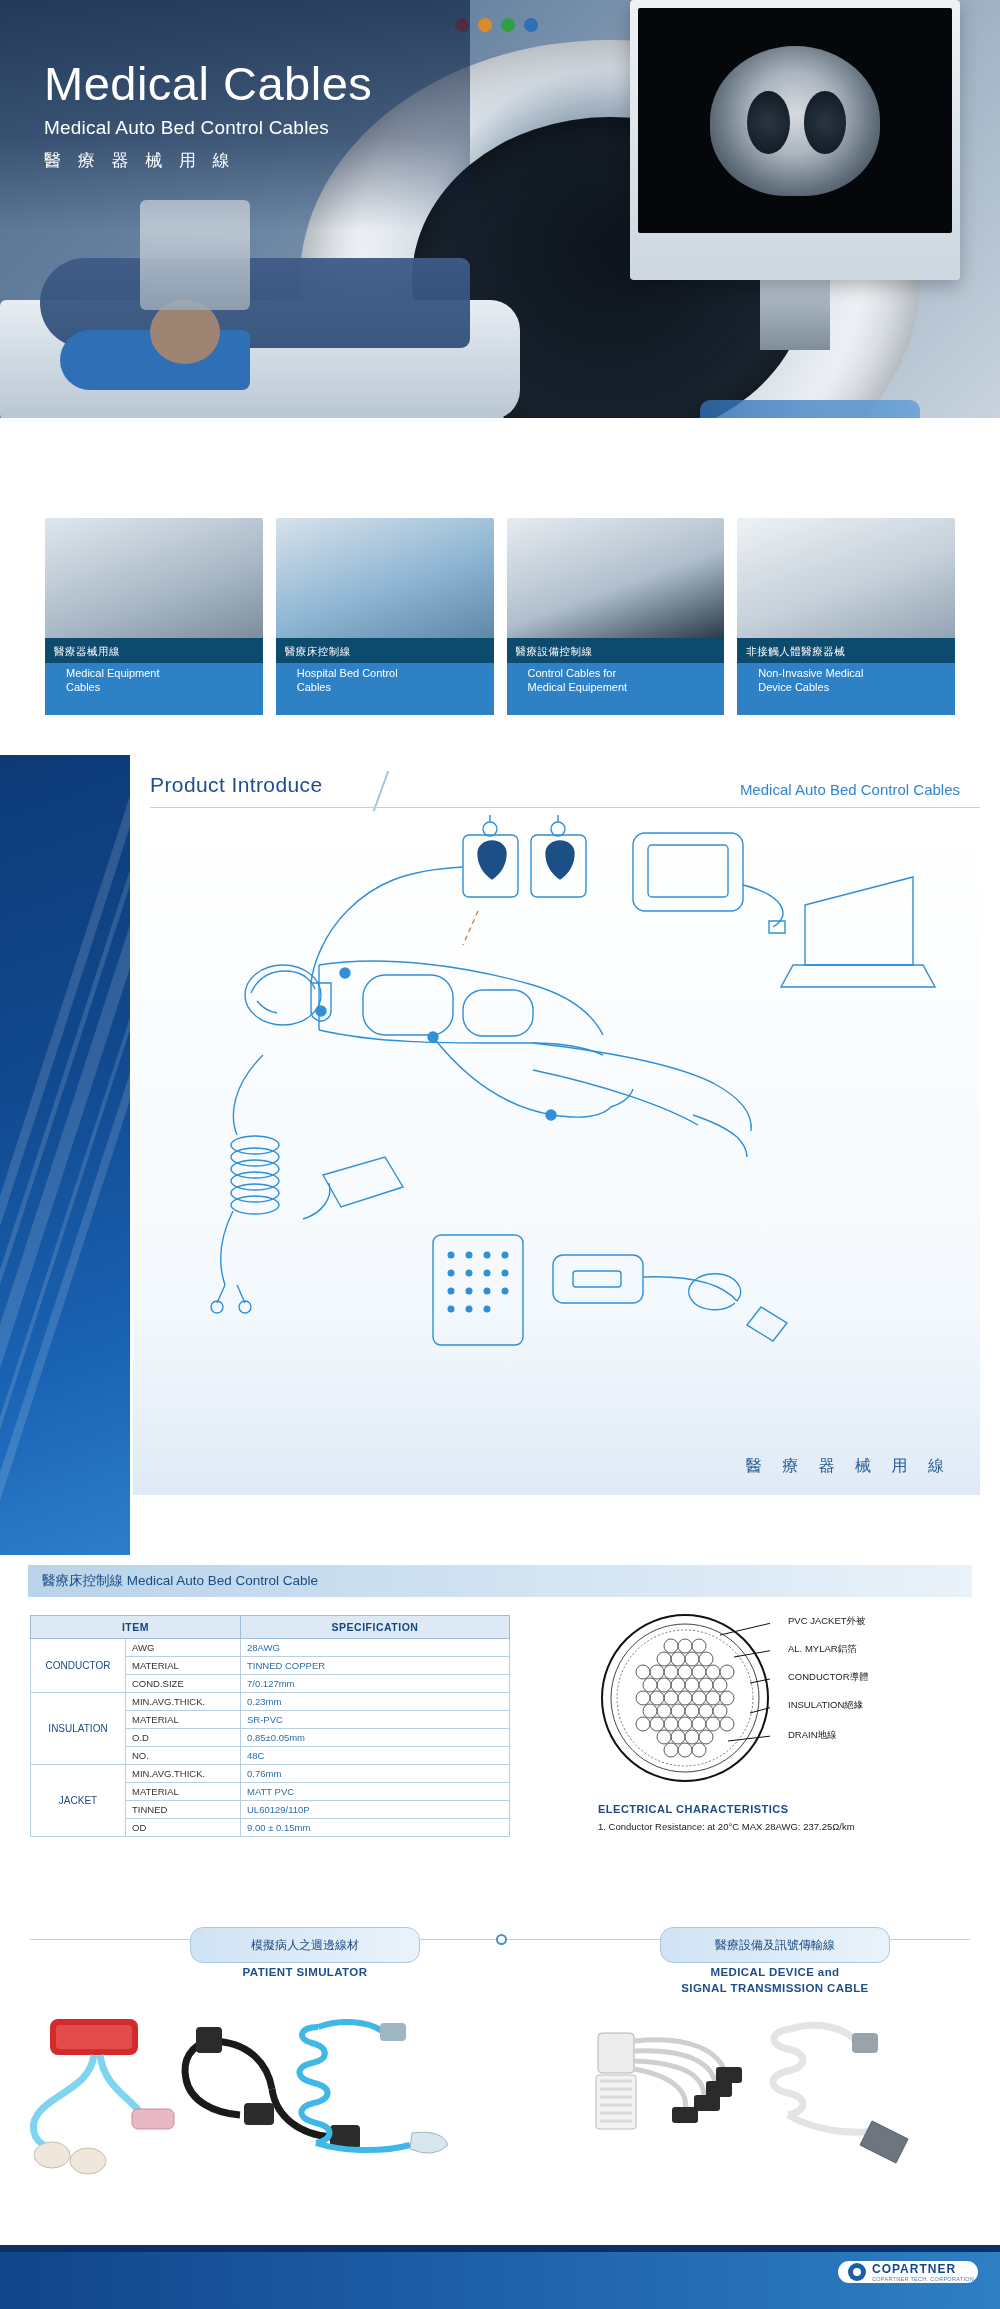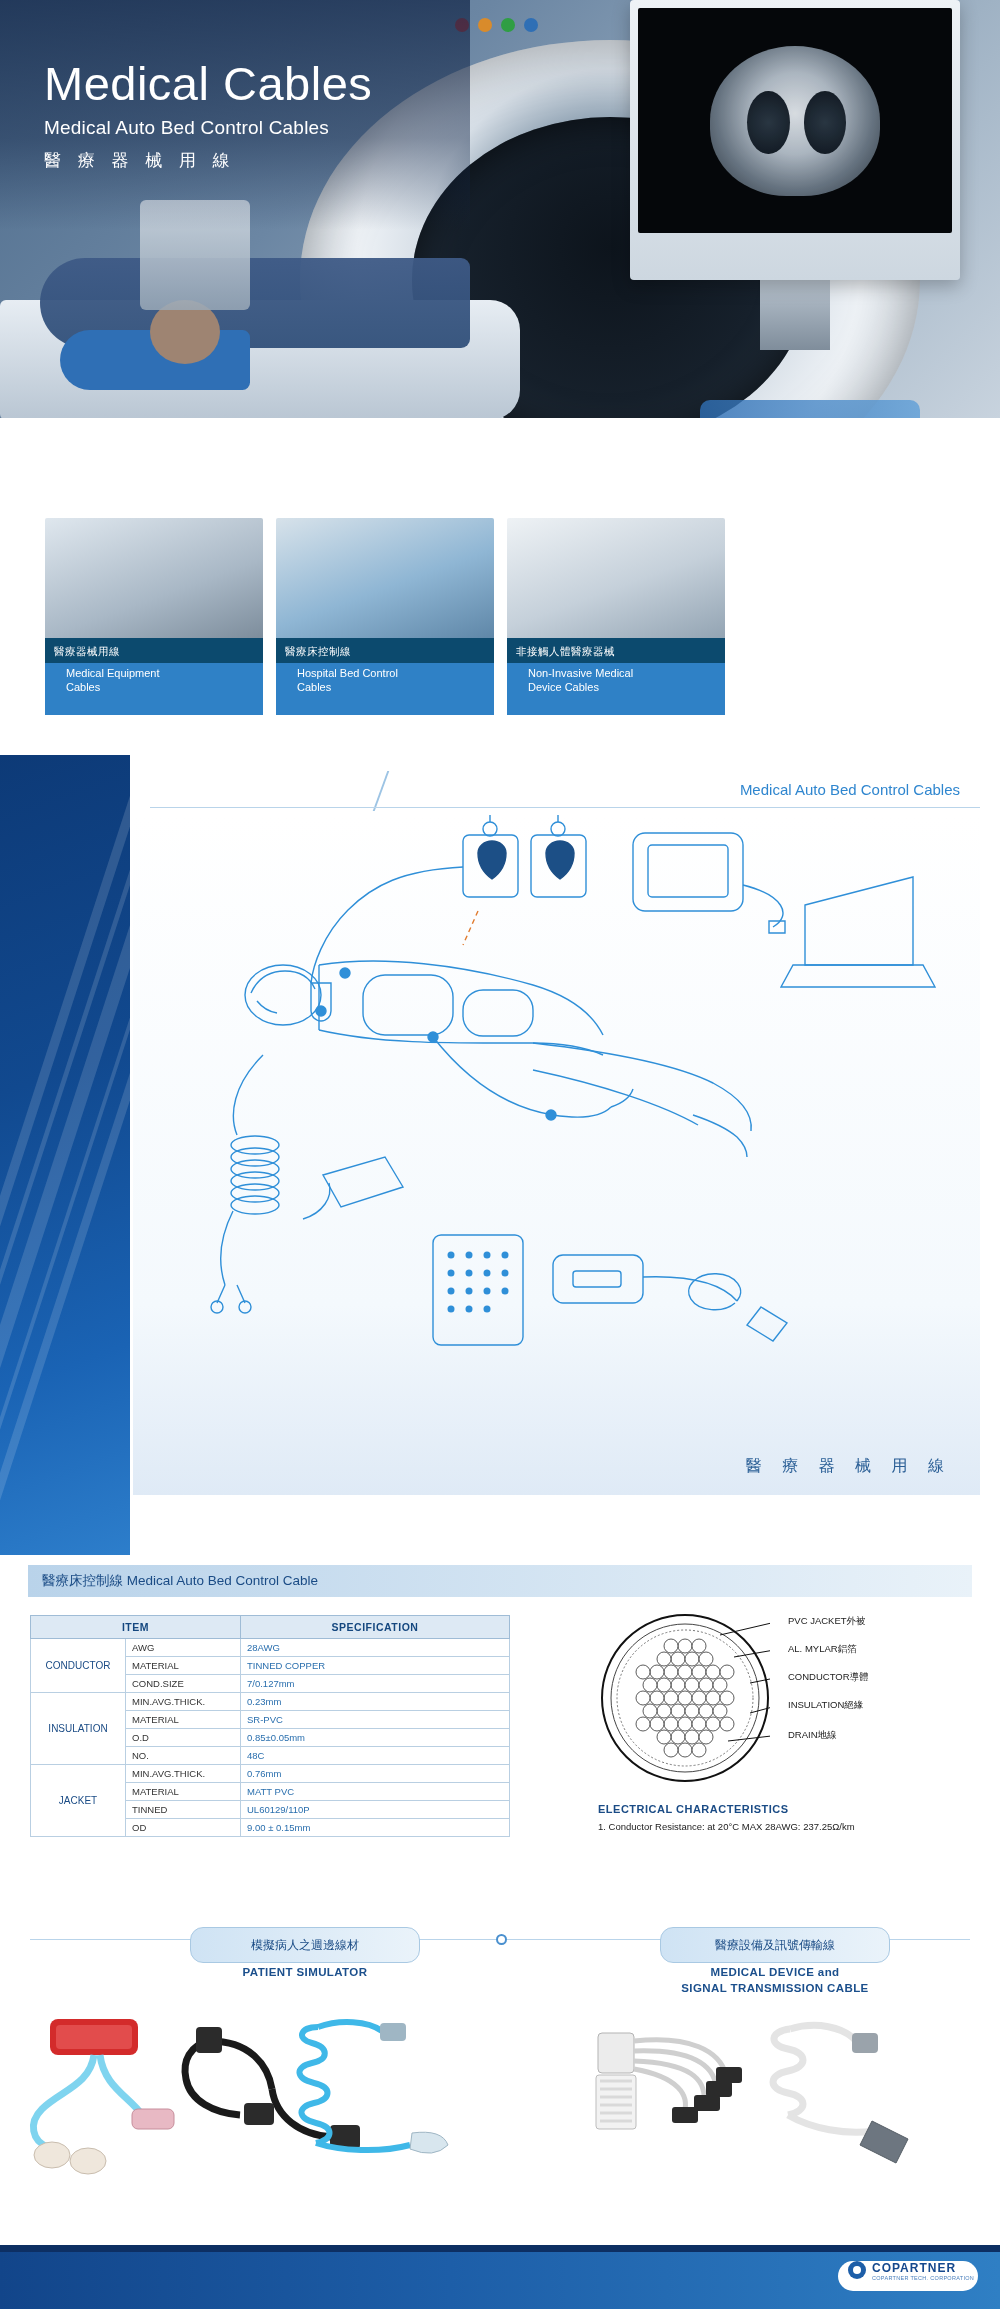--- a/index.html
+++ b/index.html
@@ -213,6 +213,12 @@
       <div class="thumb-cap">醫療床控制線</div>
       <div class="thumb-cap2" style="white-space:pre-line">Hospital Bed Control
 Cables</div>
+    </div>
+    <div class="thumb">
+      <div class="thumb-img ti3"></div>
+      <div class="thumb-cap">醫療設備控制線</div>
+      <div class="thumb-cap2" style="white-space:pre-line">Control Cables for
+Medical Equipement</div>
     </div>
     <div class="thumb">
       <div class="thumb-img ti4"></div>

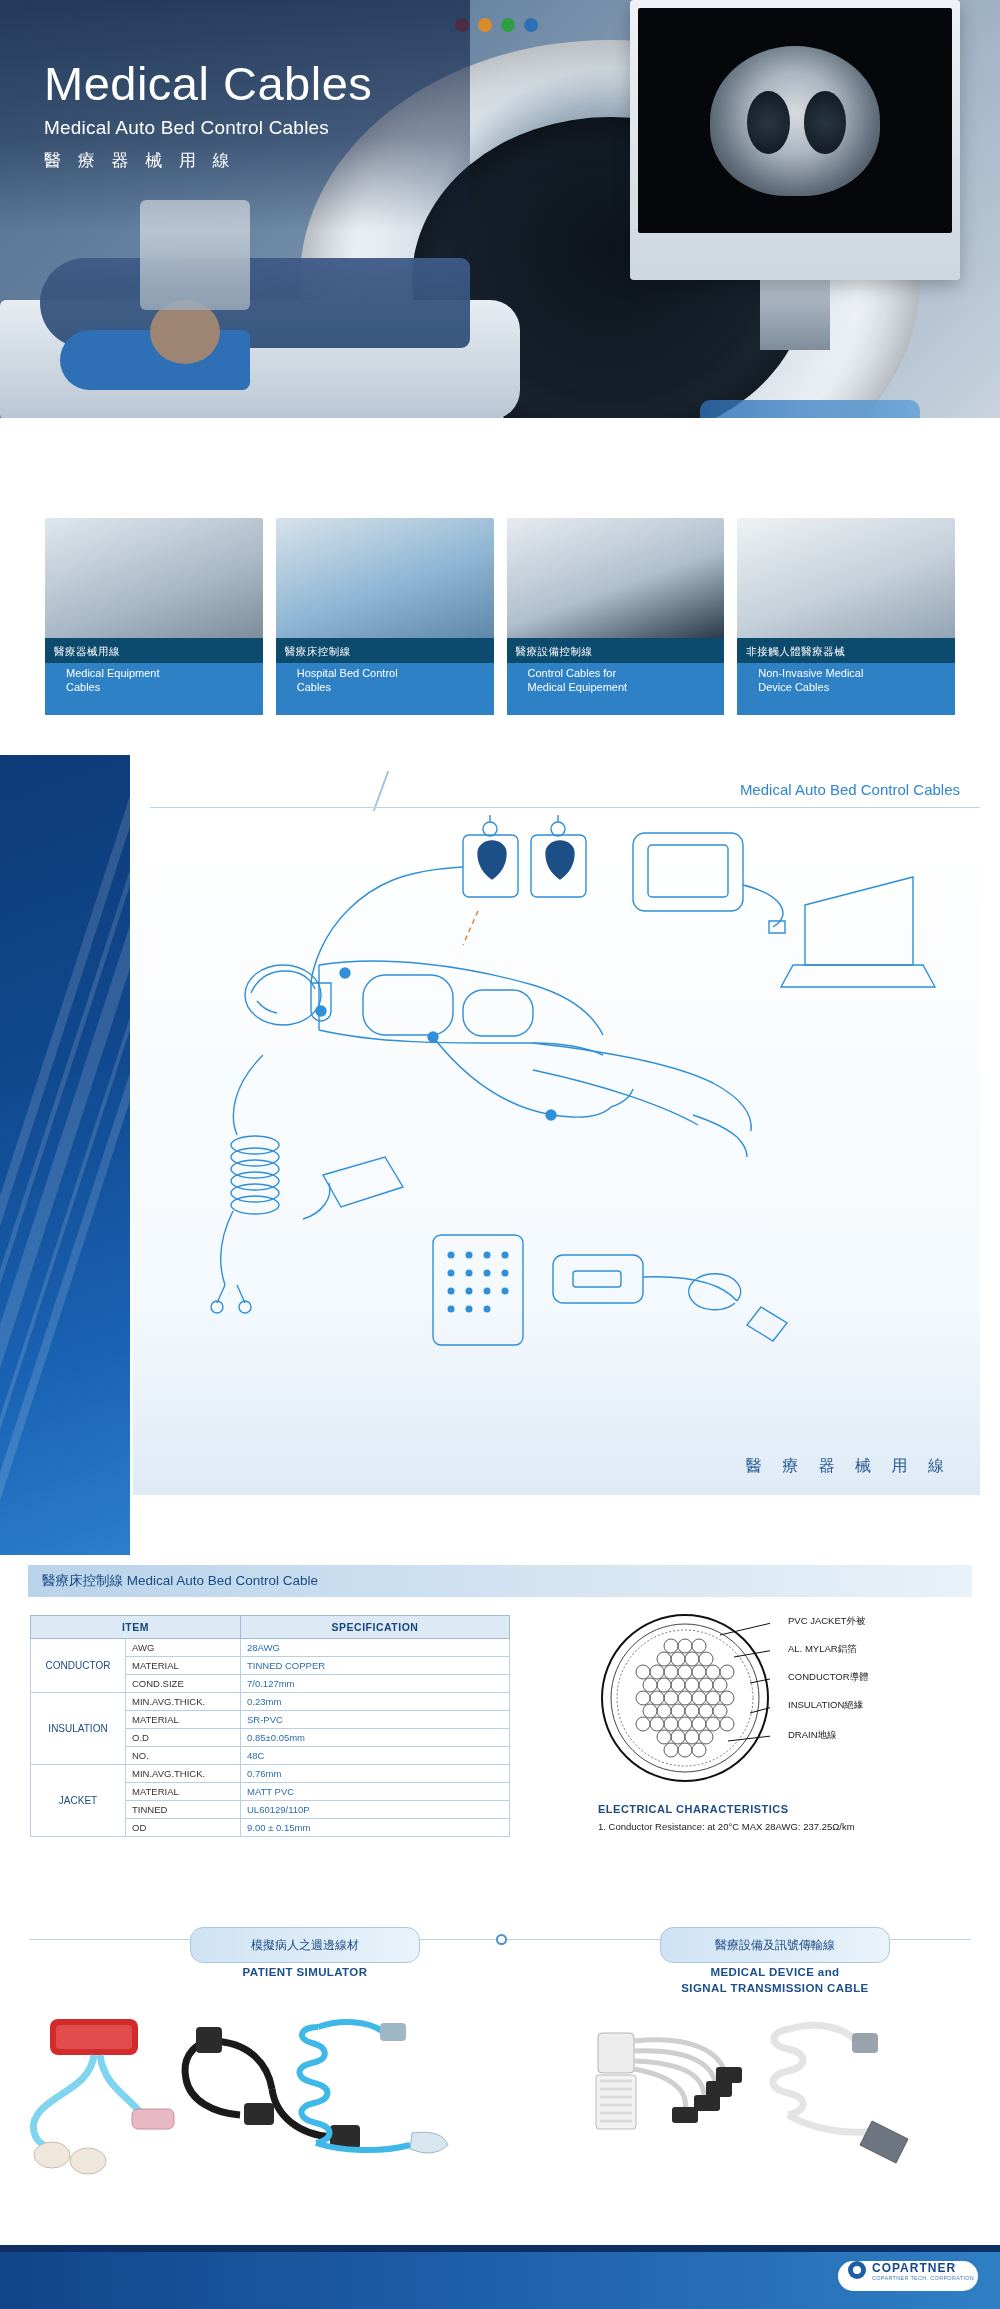--- a/index.html
+++ b/index.html
@@ -239,6 +239,7 @@
     </div>
 
     <div class="intro-head">
+      <div class="intro-title">Product  Introduce</div>
       <div class="slash"></div>
       <div class="intro-right-title">Medical Auto Bed Control Cables</div>
     </div>

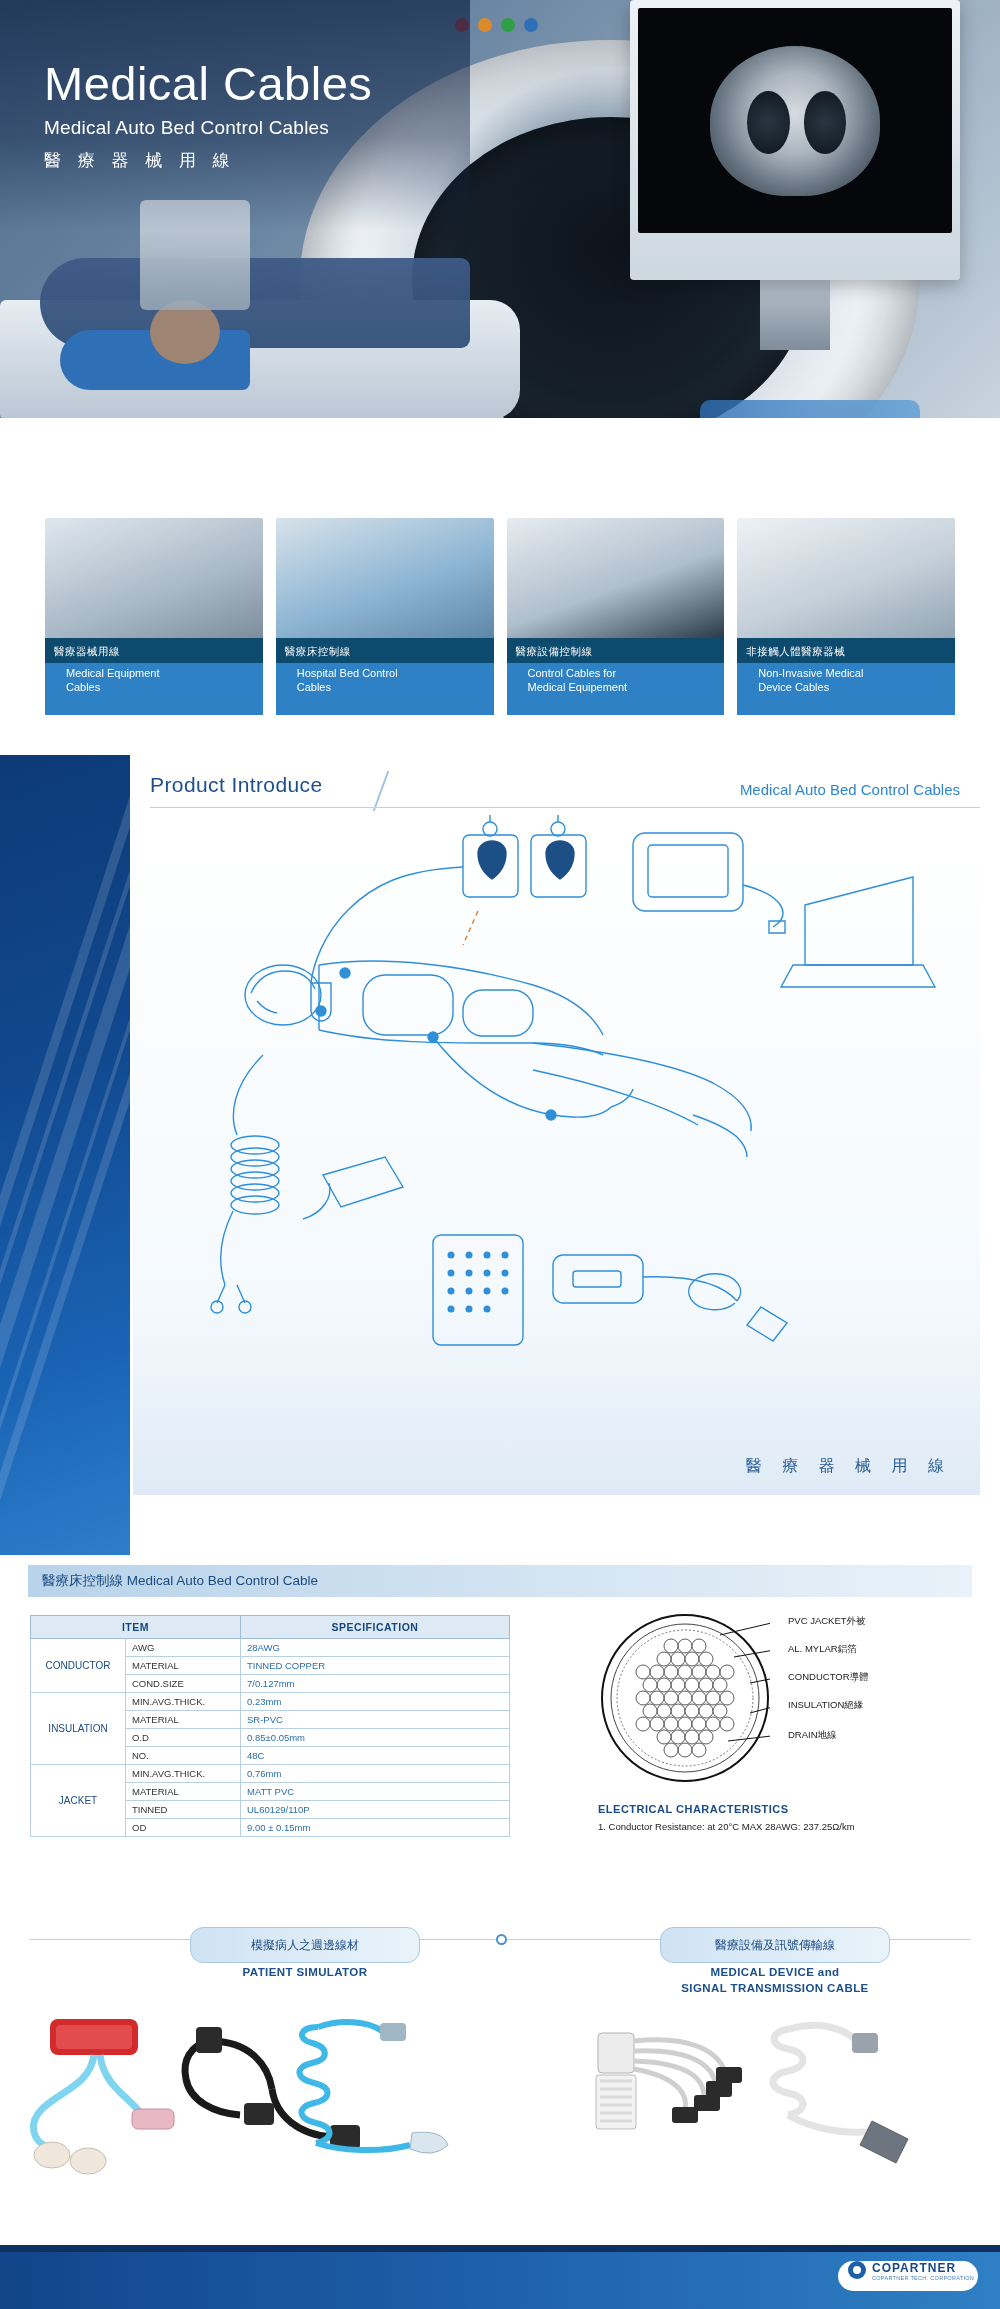--- a/index.html
+++ b/index.html
@@ -158,8 +158,8 @@
   }
   .footer-top { position:absolute; left:0; top:0; width:1000px; height:7px; background:#0d2f63; }
   .logo-badge {
-    position:absolute; right:22px; top:16px; width:140px; height:30px;
-    background:#fff; border-radius:15px; display:flex; align-items:flex-start; gap:6px; padding-left:10px;
+    position:absolute; right:22px; top:16px; width:140px; height:22px;
+    background:#fff; border-radius:15px; display:flex; align-items:center; gap:6px; padding-left:10px;
   }
   .logo-mark { width:18px; height:18px; border-radius:50%; background:#1d5ea8; position:relative; }
   .logo-mark:after { content:""; position:absolute; left:5px; top:5px; width:8px; height:8px; border-radius:50%; background:#fff; }

